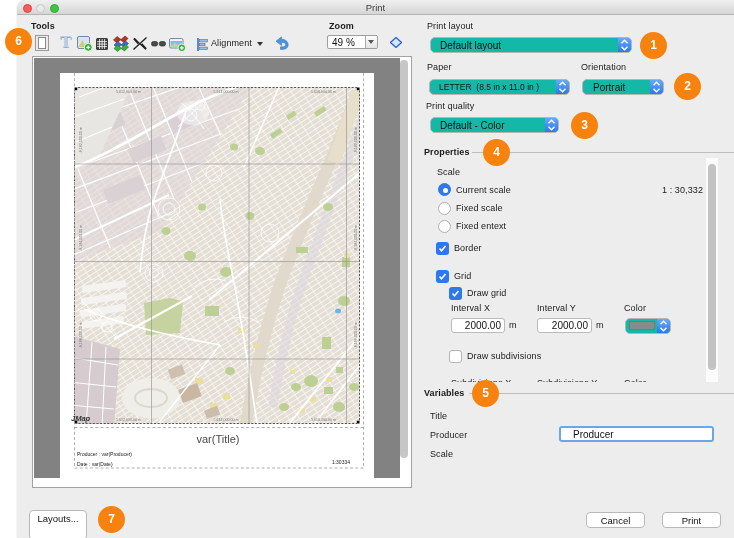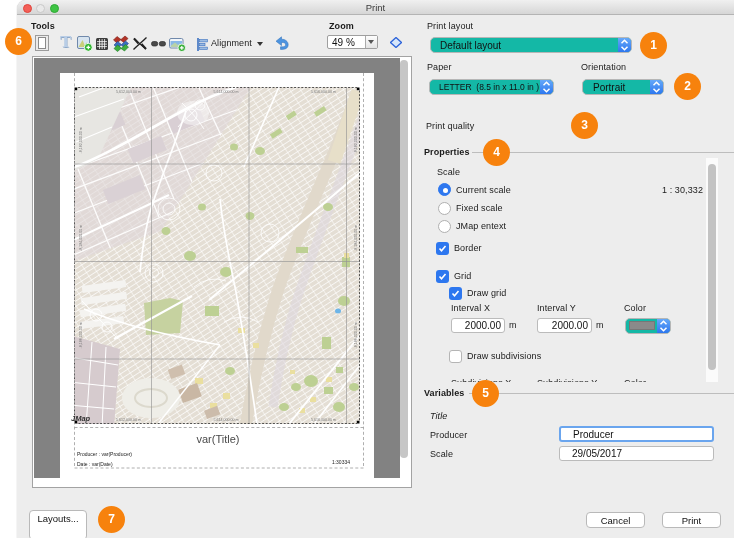--- a/index.html
+++ b/index.html
@@ -337,7 +337,7 @@
         </span></div>
 
   <div class="lbl" style="left:410px;top:62px;">Paper</div>
-  <div class="dd" style="left:412px;top:79px;width:125px;font-size:8.5px;overflow:hidden;">LETTER&nbsp; (8.5 in x 11.0 in )<span class="step">
+  <div class="dd" style="left:412px;top:79px;width:141px;font-size:8.5px;overflow:hidden;">LETTER&nbsp; (8.5 in x 11.0 in )<span class="step">
           <svg width="9" height="12" viewBox="0 0 9 12">
             <path d="M1.5 4.2 L4.5 1.2 L7.5 4.2" fill="none" stroke="#fff" stroke-width="1.5"></path>
             <path d="M1.5 7.8 L4.5 10.8 L7.5 7.8" fill="none" stroke="#fff" stroke-width="1.5"></path>

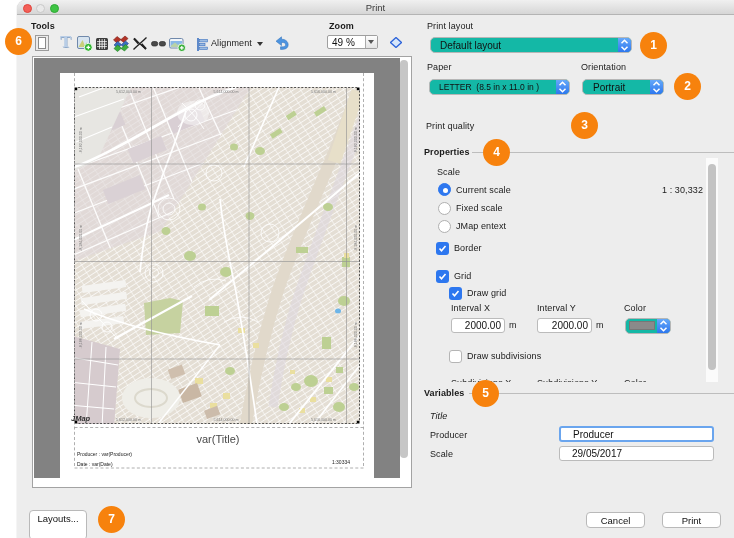--- a/index.html
+++ b/index.html
@@ -351,7 +351,7 @@
           </svg>
         </span></div>
 
-  <div class="lbl" style="left:409px;top:101px;margin-top:20px;">Print quality</div>
+  <div class="lbl" style="left:409px;top:101px;">Print quality</div>
 
   <div class="lbl bold" style="left:407px;top:147px;">Properties</div>
   <div class="hline" style="left:455px;top:152px;width:262px;"></div>

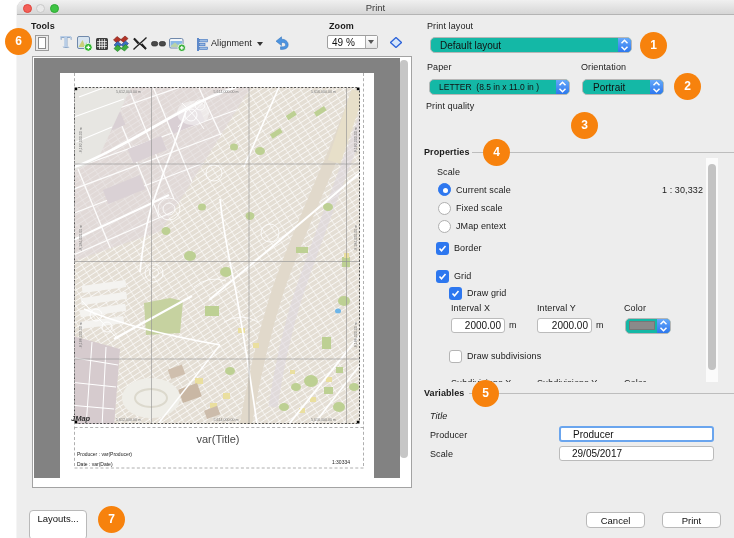--- a/index.html
+++ b/index.html
@@ -352,6 +352,12 @@
         </span></div>
 
   <div class="lbl" style="left:409px;top:101px;">Print quality</div>
+  <div class="dd" style="left:413px;top:117px;width:129px;">Default - Color<span class="step">
+          <svg width="9" height="12" viewBox="0 0 9 12">
+            <path d="M1.5 4.2 L4.5 1.2 L7.5 4.2" fill="none" stroke="#fff" stroke-width="1.5"></path>
+            <path d="M1.5 7.8 L4.5 10.8 L7.5 7.8" fill="none" stroke="#fff" stroke-width="1.5"></path>
+          </svg>
+        </span></div>
 
   <div class="lbl bold" style="left:407px;top:147px;">Properties</div>
   <div class="hline" style="left:455px;top:152px;width:262px;"></div>

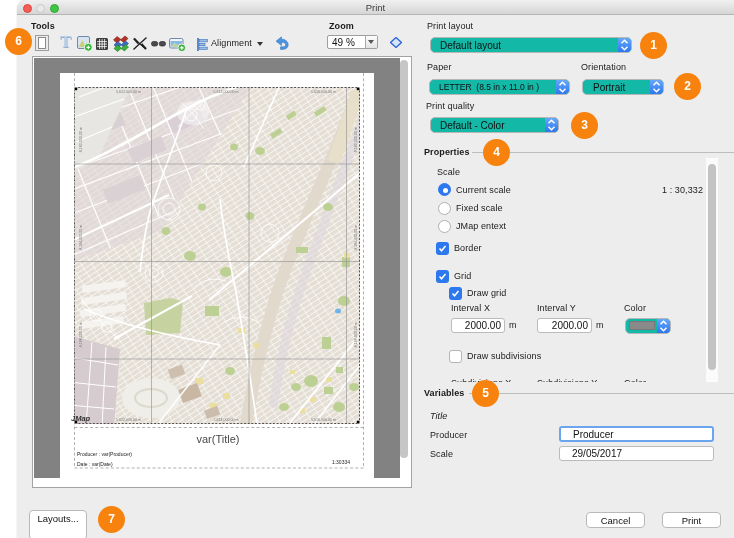--- a/index.html
+++ b/index.html
@@ -369,7 +369,7 @@
   <div class="radio" style="left:421px;top:202px;"></div>
   <div class="lbl" style="left:439px;top:203px;">Fixed scale</div>
   <div class="radio" style="left:421px;top:220px;"></div>
-  <div class="lbl" style="left:439px;top:221px;">JMap entext</div>
+  <div class="lbl" style="left:439px;top:221px;">Fixed entext</div>
 
   <div class="cb" style="left:419px;top:242px;">
         <svg width="11" height="11" viewBox="0 0 11 11">

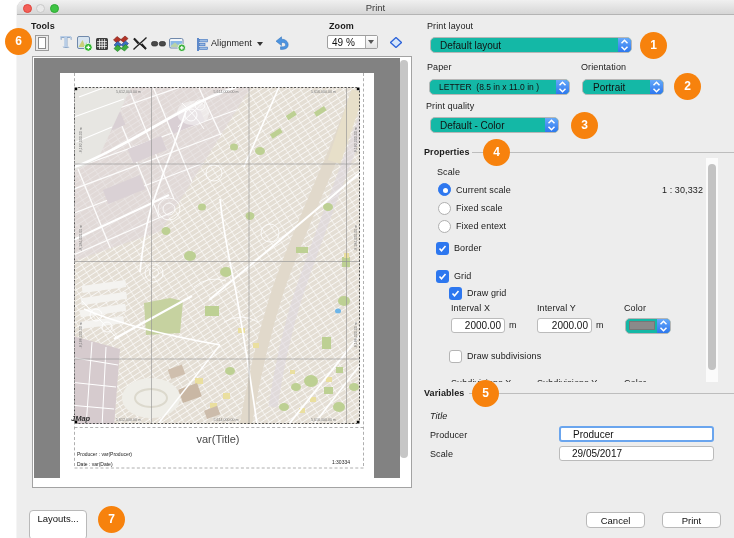--- a/index.html
+++ b/index.html
@@ -420,7 +420,7 @@
 
   <div class="lbl bold" style="left:407px;top:388px;">Variables</div>
   <div class="hline" style="left:452px;top:393px;width:265px;"></div>
-  <div class="lbl" style="left:413px;top:411px;font-style:italic;">Title</div>
+  <div class="lbl" style="left:413px;top:411px;">Title</div>
   <div class="lbl" style="left:413px;top:430px;">Producer</div>
   <div class="inp" style="left:542px;top:426px;width:155px;border:2px solid #6aa5ee;height:16px;">Producer</div>
   <div class="lbl" style="left:413px;top:449px;">Scale</div>

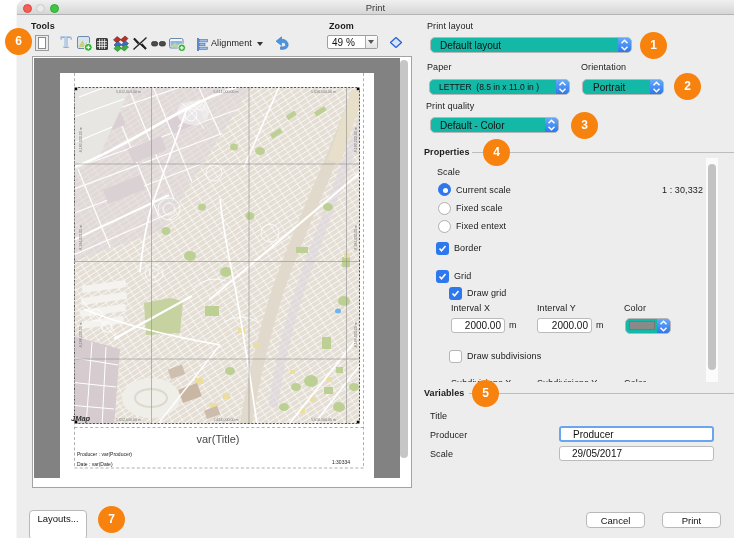--- a/index.html
+++ b/index.html
@@ -424,7 +424,6 @@
   <div class="lbl" style="left:413px;top:430px;">Producer</div>
   <div class="inp" style="left:542px;top:426px;width:155px;border:2px solid #6aa5ee;height:16px;">Producer</div>
   <div class="lbl" style="left:413px;top:449px;">Scale</div>
-  <div class="inp" style="left:542px;top:446px;width:155px;">29/05/2017</div>
 
   <div class="btn" style="left:12px;top:510px;width:58px;height:30px;line-height:16px;">Layouts...</div>
   <div class="btn" style="left:569px;top:512px;width:59px;height:16px;line-height:15px;">Cancel</div>

